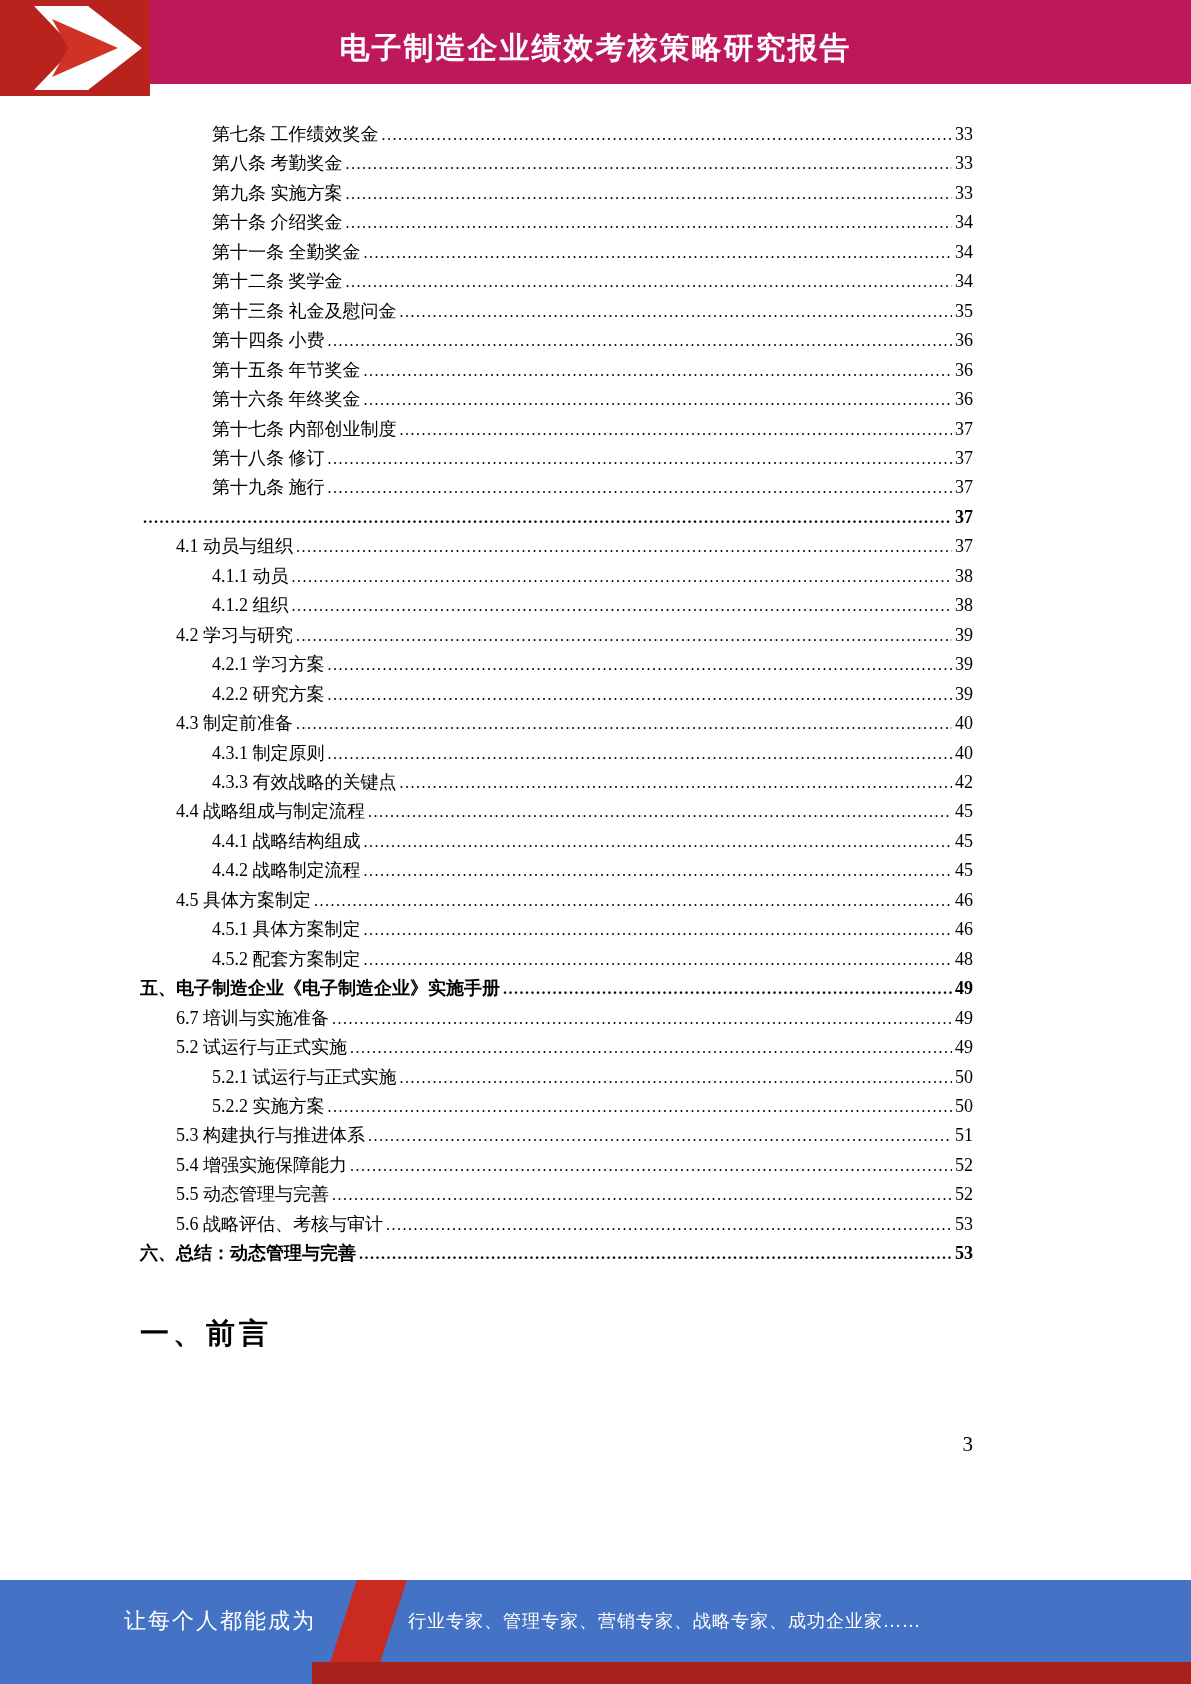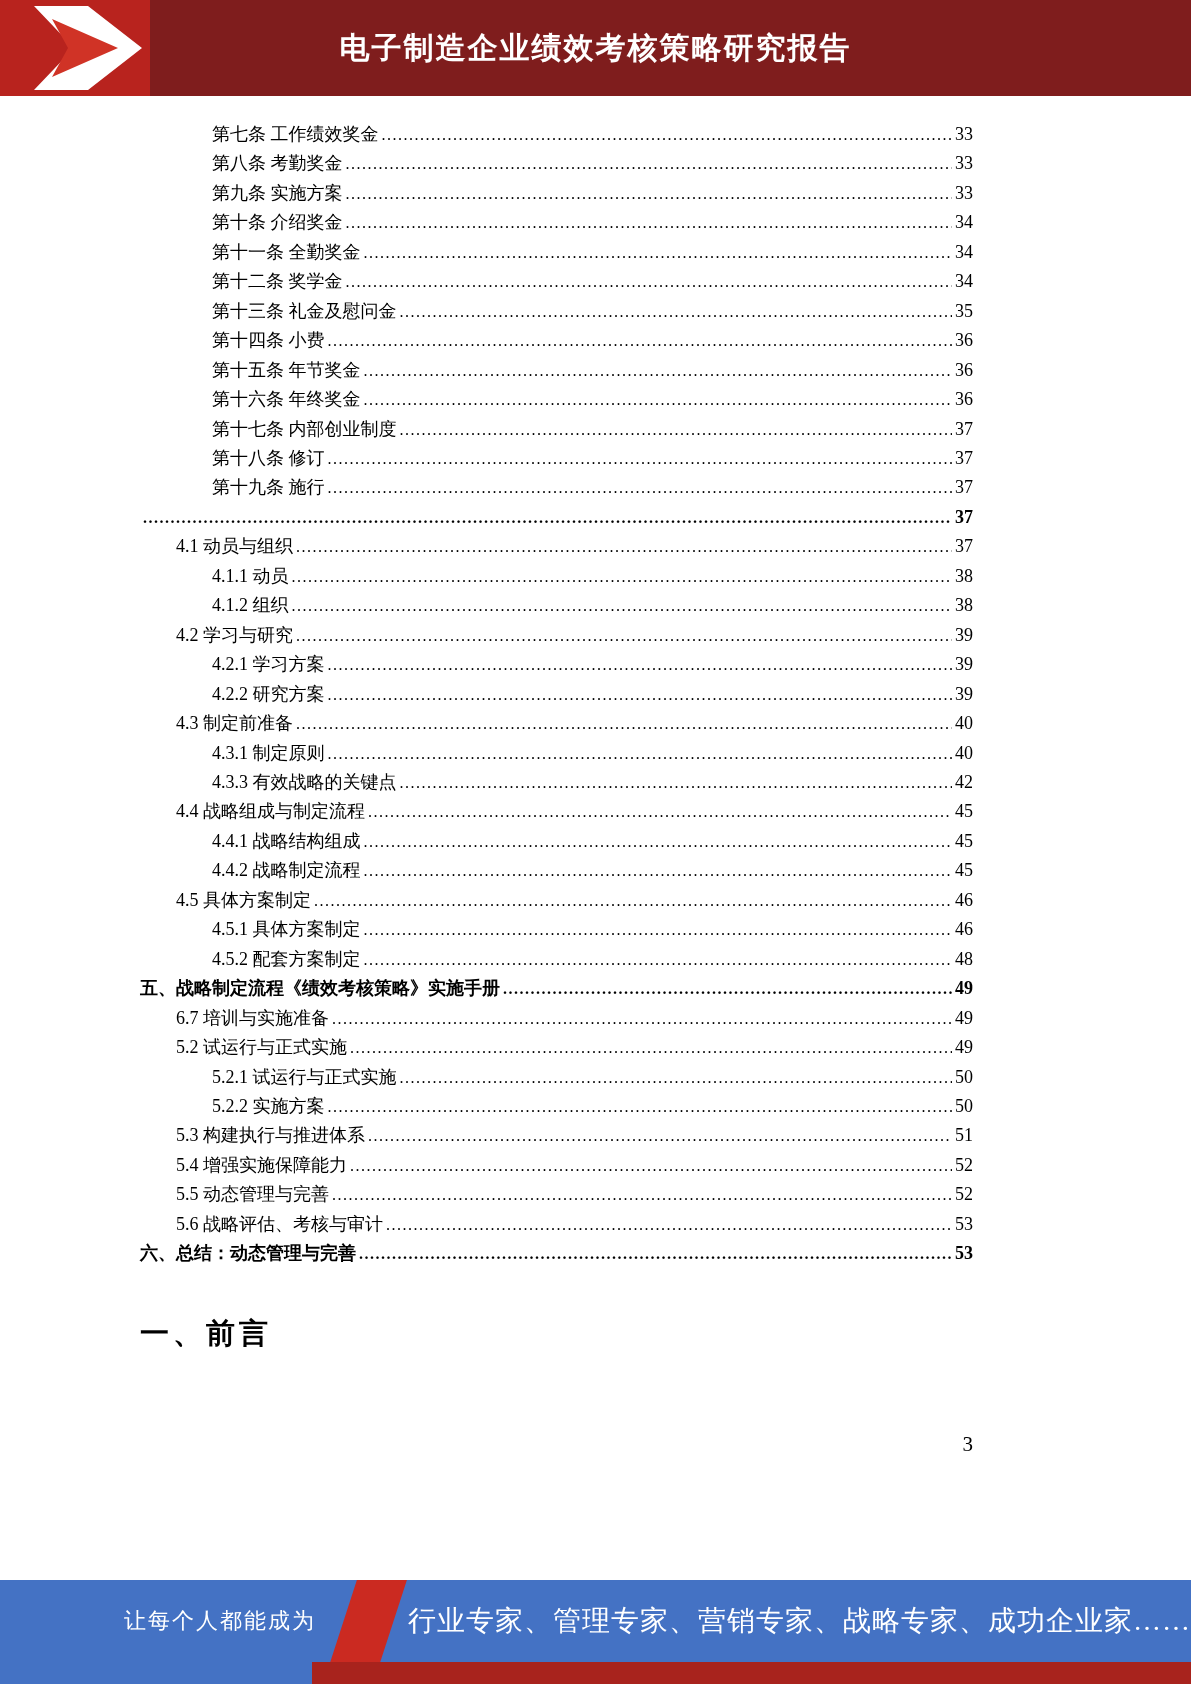--- a/index.html
+++ b/index.html
@@ -13,8 +13,8 @@
 
   
   .header {
-    position:absolute; top:0; left:0; right:0; height:96px;
-    background:#7f1d1d;
+    position:absolute; top:0; left:0; right:0; height:84px;
+    background:#be185d;
   }
   .header-arrow { position:absolute; top:0; left:0; width:150px; height:96px; }
   .header-title {

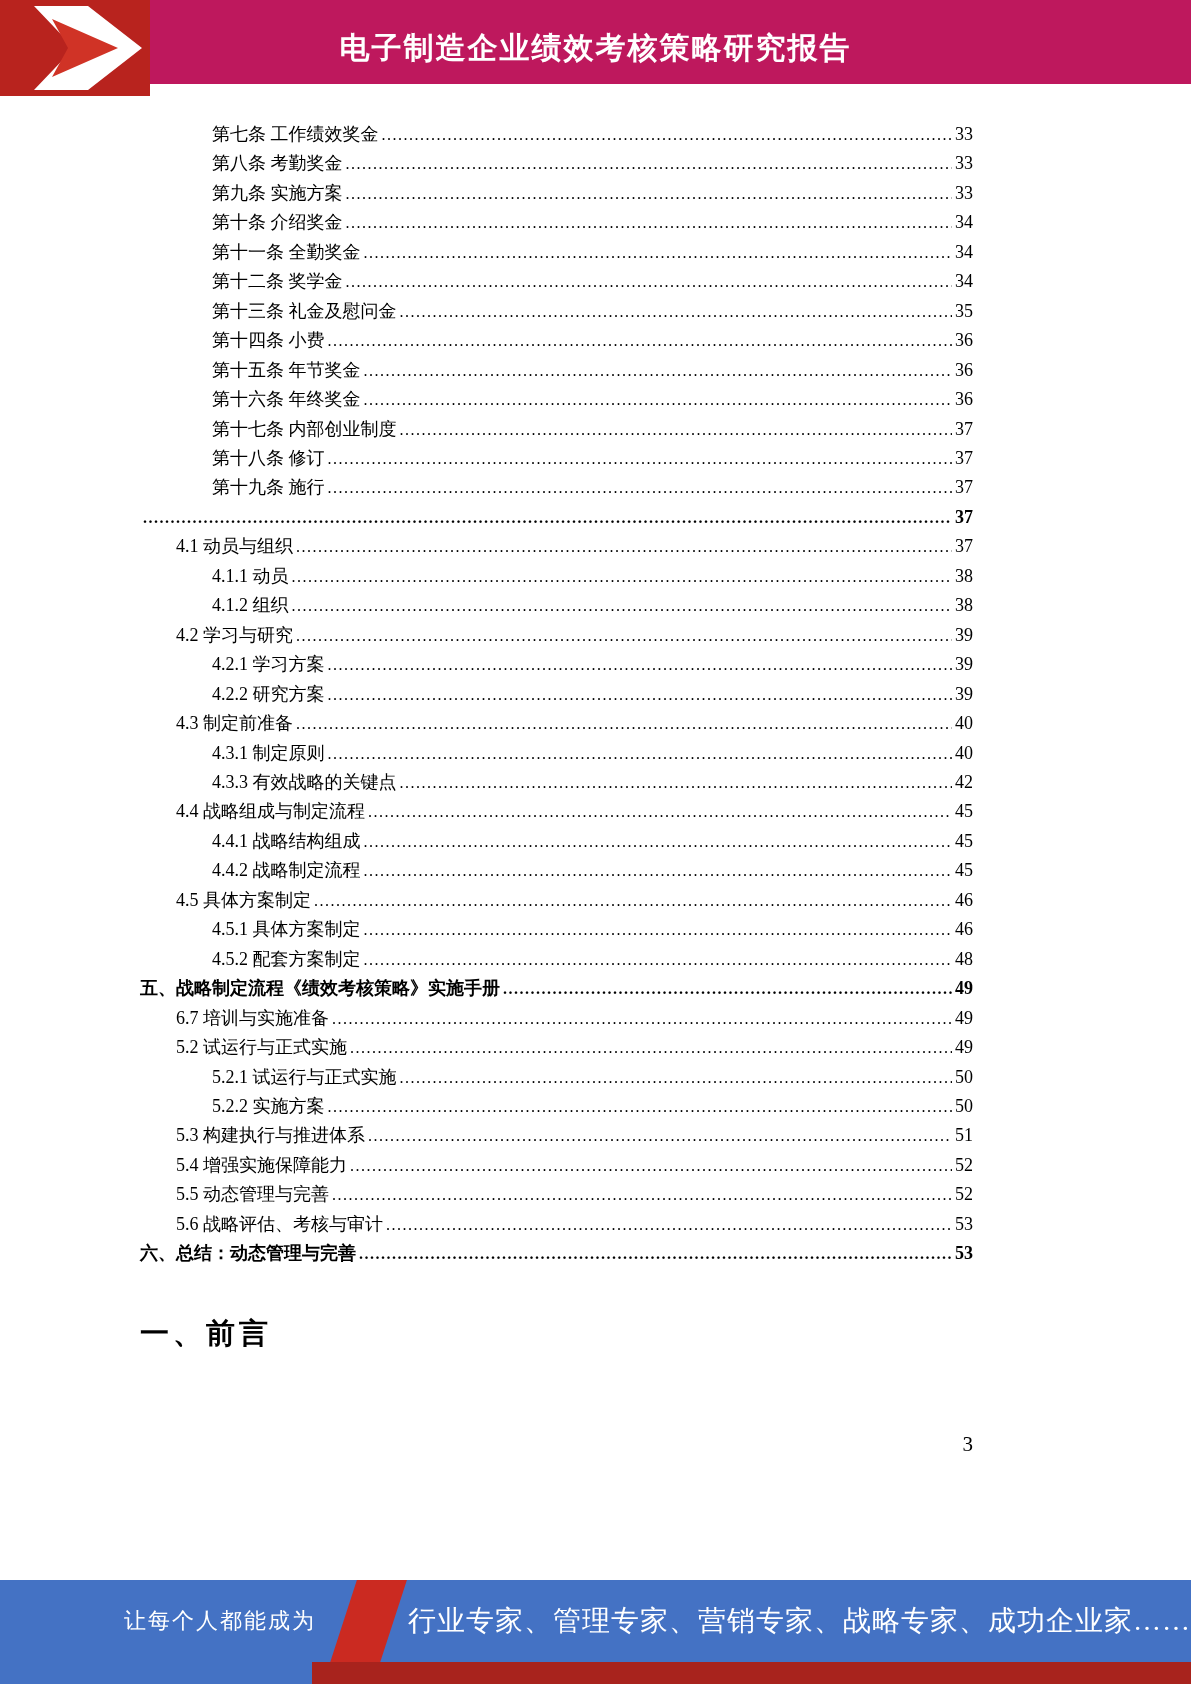--- a/index.html
+++ b/index.html
@@ -242,7 +242,7 @@
       <span class="toc-page">48</span>
     </div>
     <div class="toc-row level-0 bold">
-      <span class="toc-label">五、战略制定流程《绩效考核策略》实施手册</span>
+      <span class="toc-label">五、电子制造企业《电子制造企业》实施手册</span>
       <span class="toc-leader"></span>
       <span class="toc-page">49</span>
     </div>

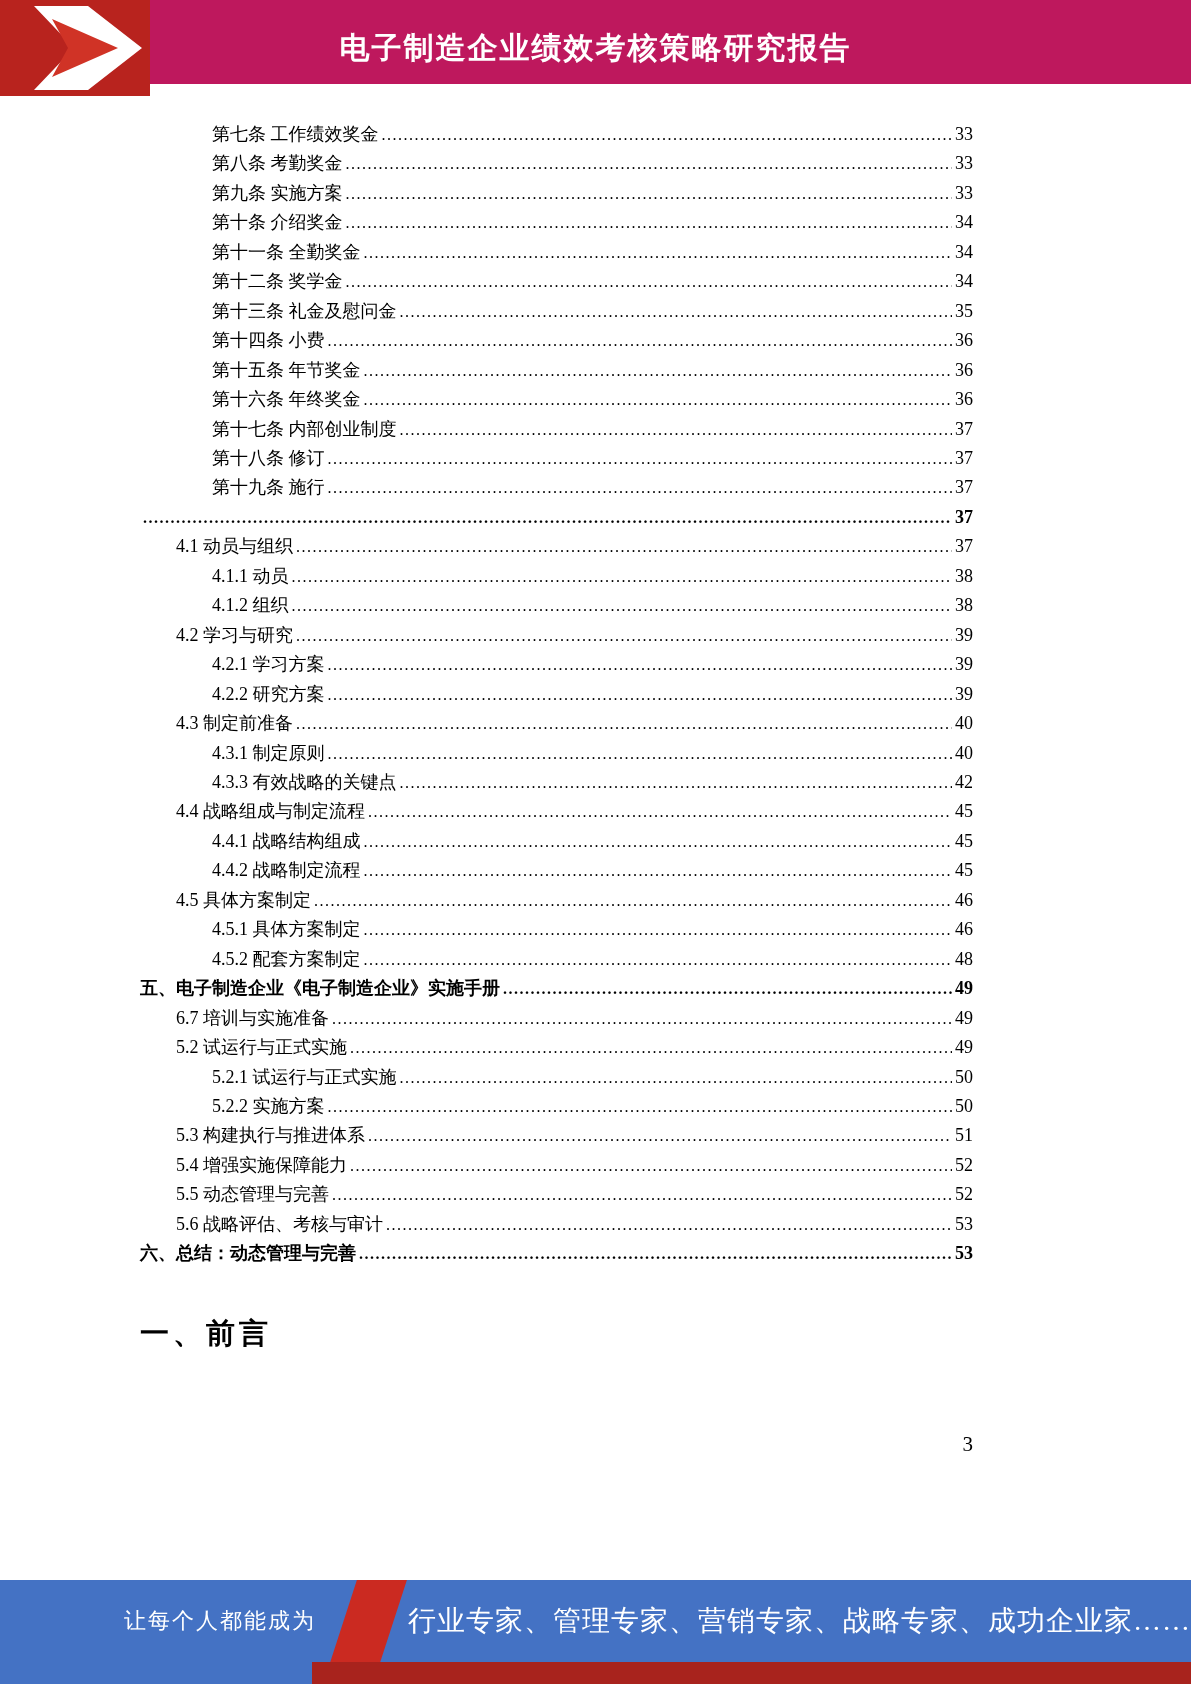--- a/index.html
+++ b/index.html
@@ -79,7 +79,7 @@
   .footer-right-text {
     position:absolute; top:0; left:408px; height:82px;
     display:flex; align-items:center;
-    color:#ffffff; font-size:28px; letter-spacing:1px; white-space:nowrap;
+    color:#ffffff; font-size:18px; letter-spacing:1px; white-space:nowrap;
   }
 </style>
 </head>

